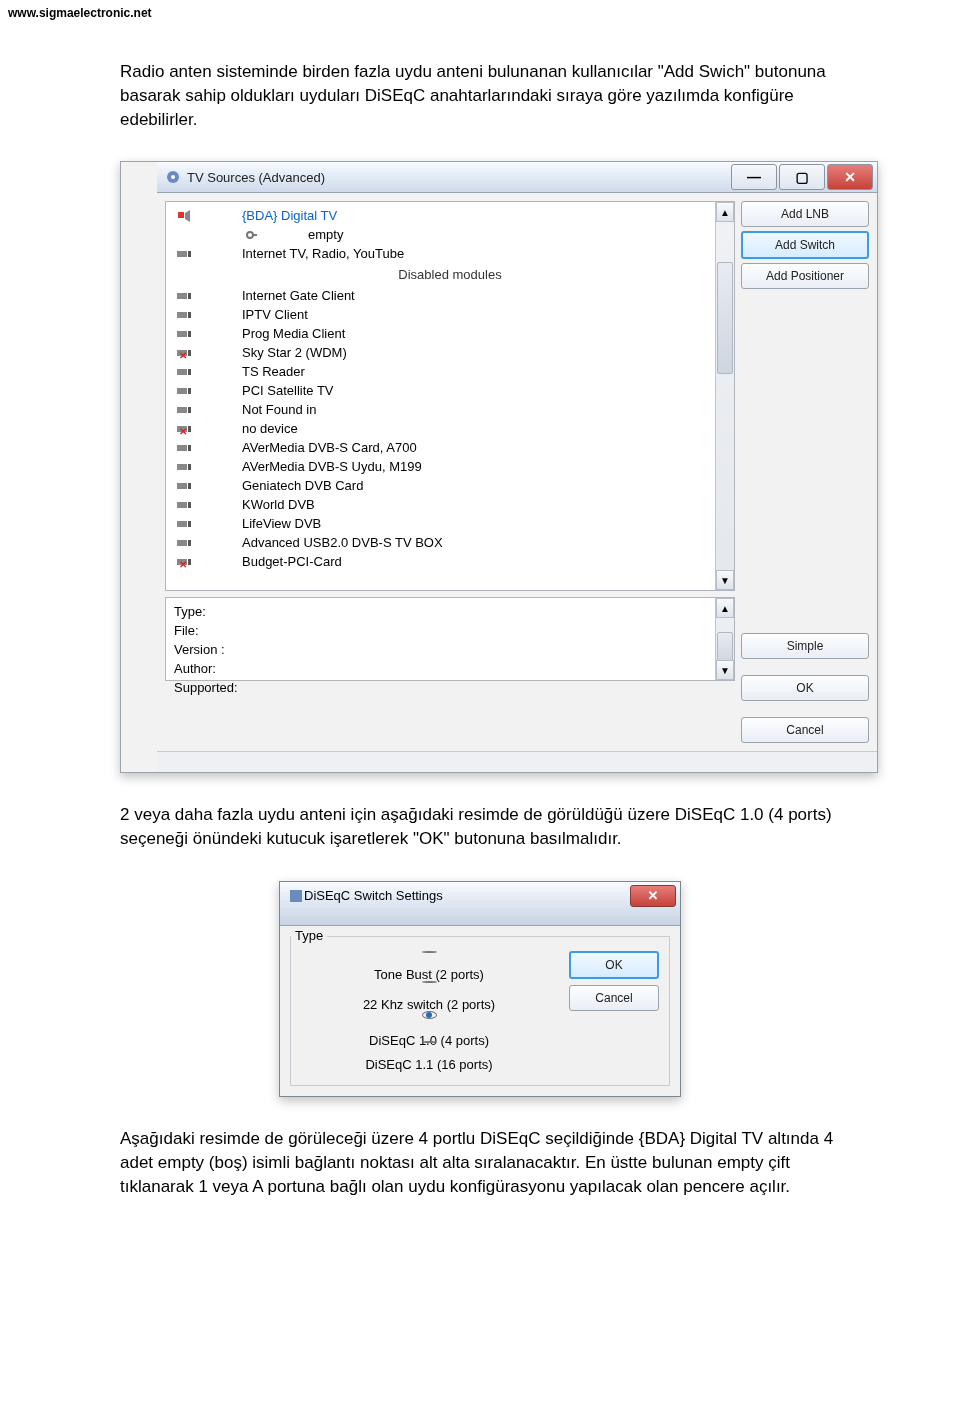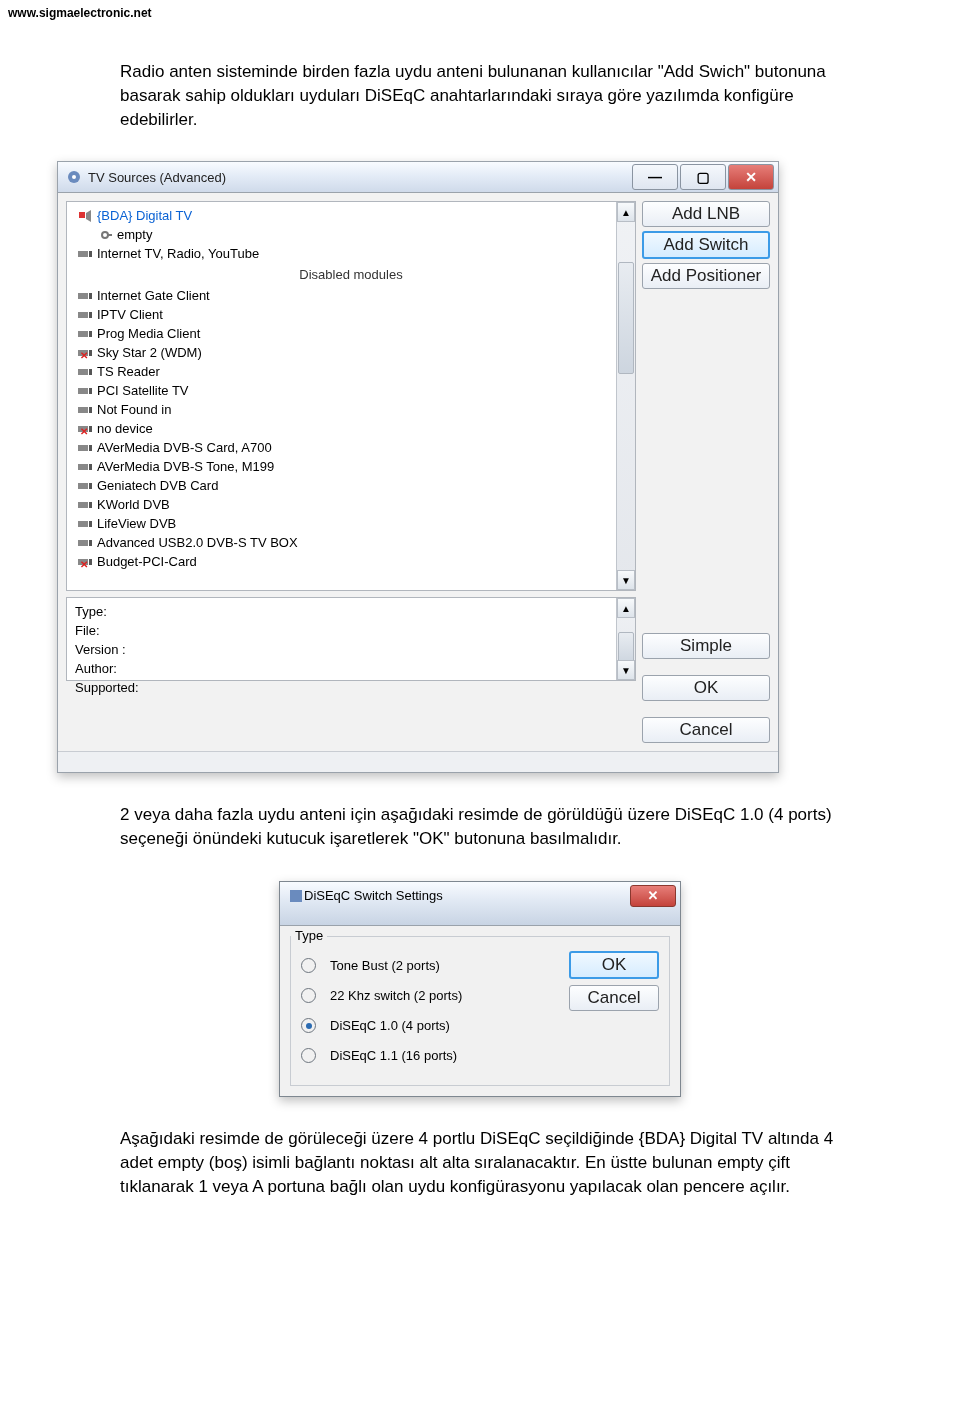--- a/index.html
+++ b/index.html
@@ -31,11 +31,12 @@
     font-size: 17px;
   }
   .win {
-    margin: 0 0 0 57px;
+    margin: 0 0 0 120px;
     width: 720px;
     border: 1px solid #9aa2ab;
     background: #f2f2f2;
     box-shadow: 0 4px 10px rgba(0,0,0,.25);
+    padding-left: 36px;
   }
   .titlebar {
     display: flex;

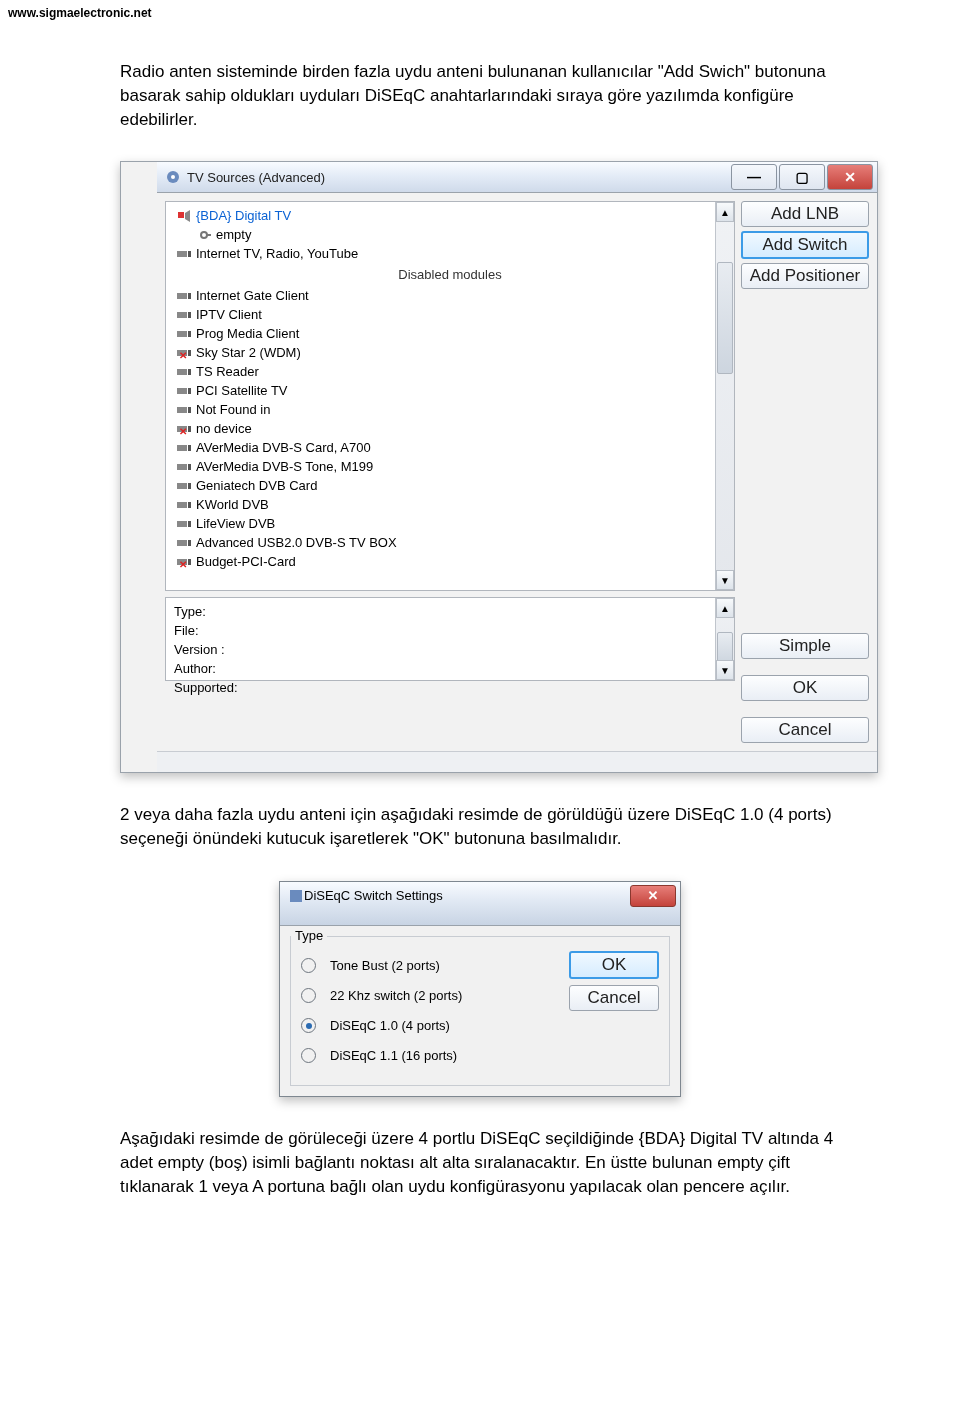--- a/index.html
+++ b/index.html
@@ -87,6 +87,7 @@
     display:flex; align-items:center;
     height:19px; padding:0 4px 0 10px;
     white-space:nowrap;
+    gap:46px;
   }
   .tree-row.sel { color:#0a62d4; }
   .indent{ display:inline-block; }

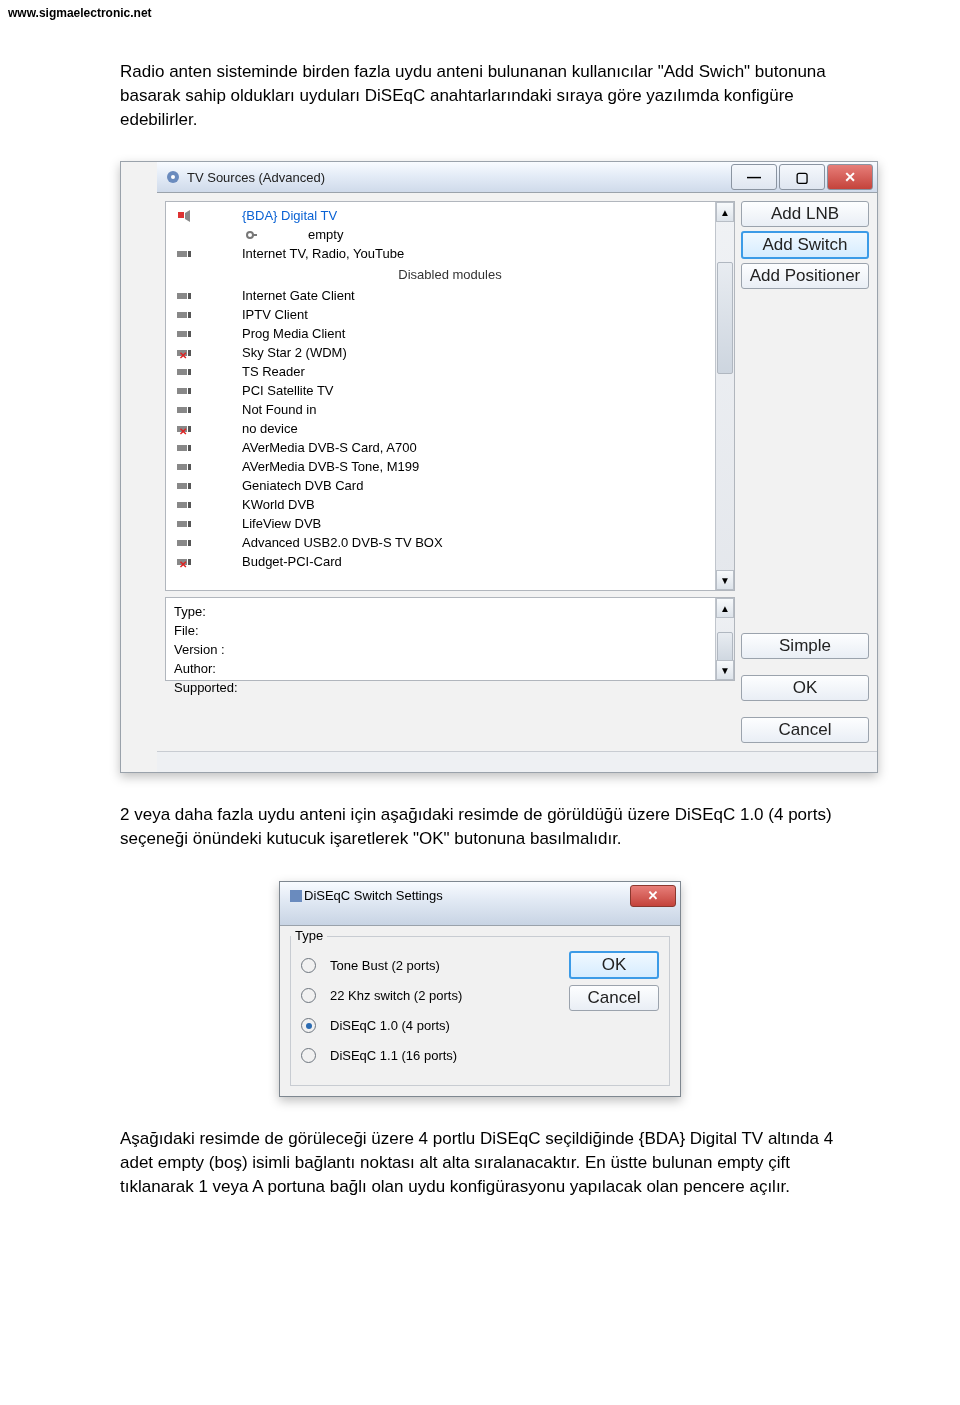--- a/index.html
+++ b/index.html
@@ -100,7 +100,7 @@
     height:24px; border:1px solid #9ba3ad;
     border-radius:3px;
     background:linear-gradient(#fdfeff,#e9eef5);
-    font-size:17px; color:#222;
+    font-size:12px; color:#222;
     display:flex; align-items:center; justify-content:center;
   }
   .btn.focus {

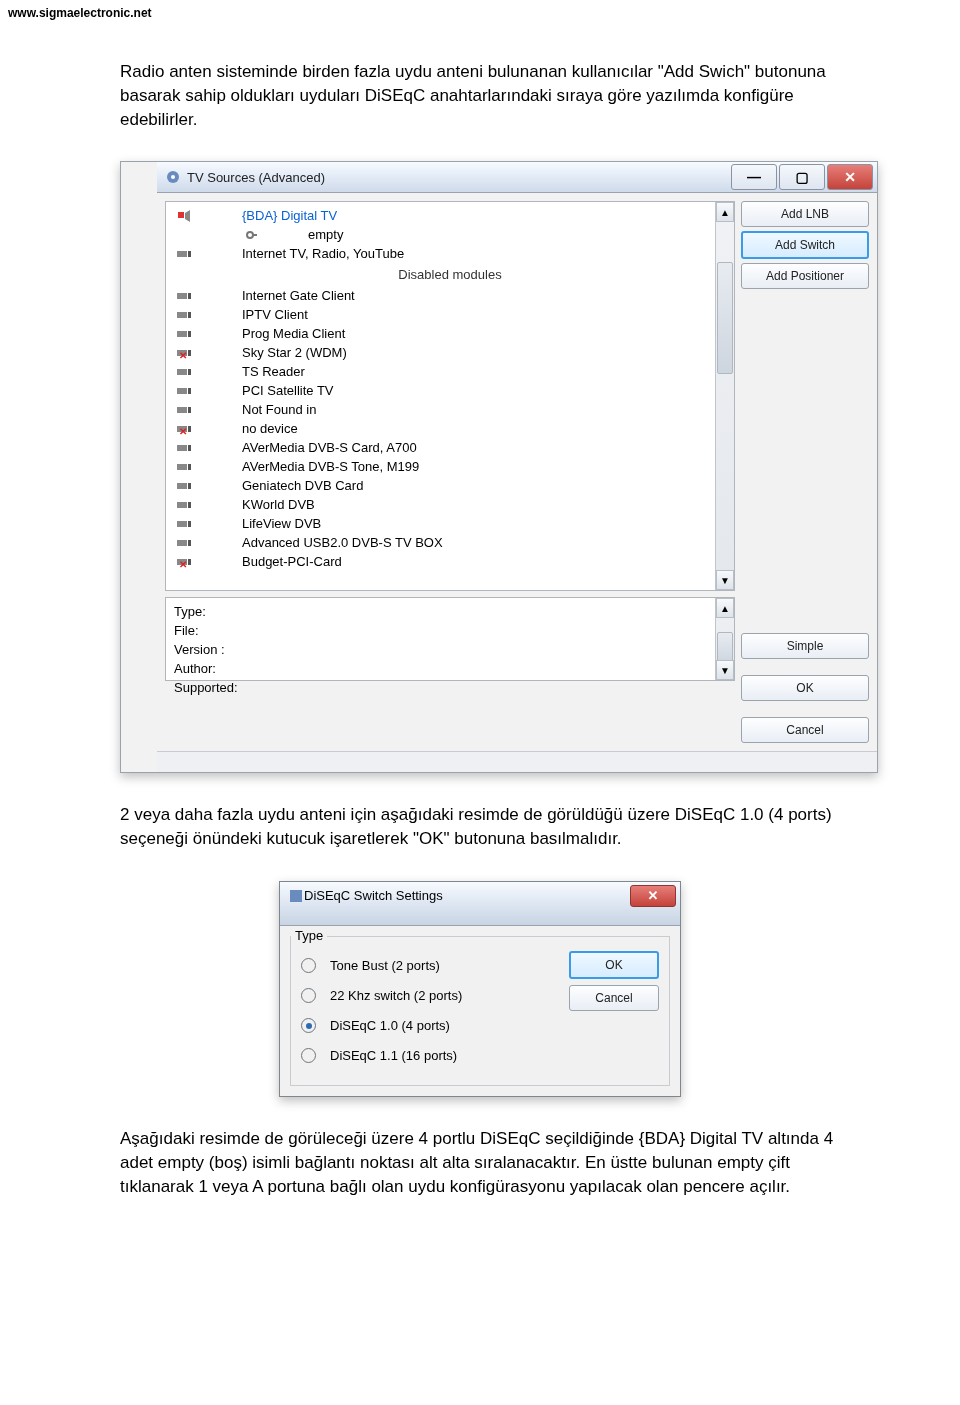--- a/index.html
+++ b/index.html
@@ -308,7 +308,7 @@
                   <rect x="12" y="5" width="3" height="6" fill="#555"></rect>
                 </svg>
               </span>
-              <span>AVerMedia DVB-S Tone, M199</span>
+              <span>AVerMedia DVB-S Uydu, M199</span>
             </div>
           <div class="tree-row">
               <span class="tree-icon">

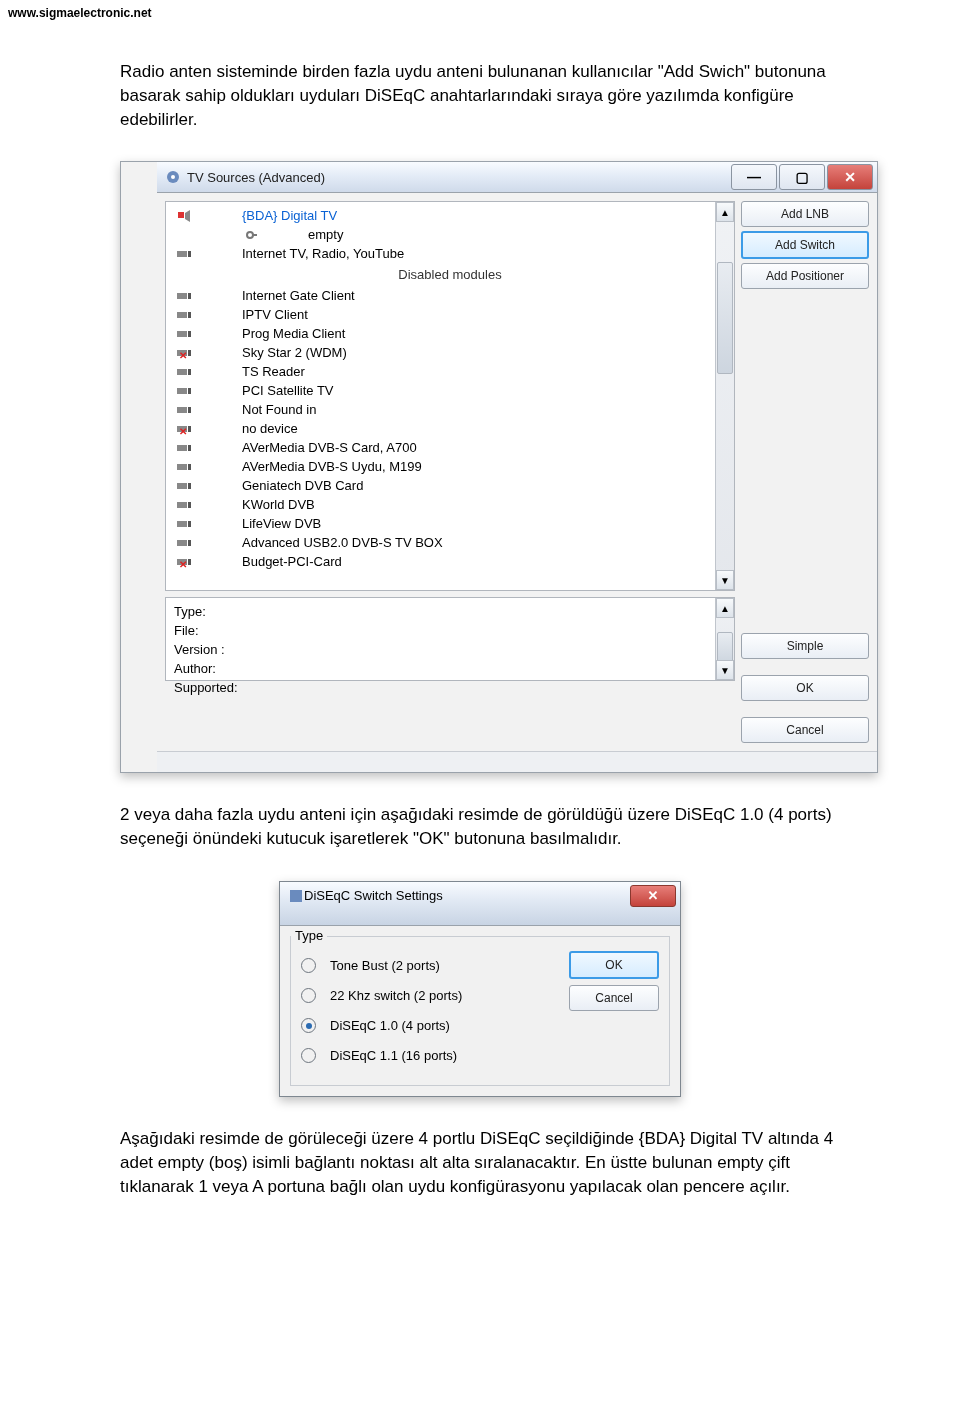--- a/index.html
+++ b/index.html
@@ -153,7 +153,7 @@
   }
   .dialog-body { display:flex; gap:12px; }
   .radios { flex:1; font-size:13px; }
-  .radio-row { display:flex; align-items:center; height:30px; gap:14px; }
+  .radio-row { display:flex; align-items:center; height:30px; gap:14px;flex-direction:column; }
   .radio-ctrl {
     width:13px;height:13px;border:1px solid #6e767f;border-radius:50%;
     display:inline-flex;align-items:center;justify-content:center;

